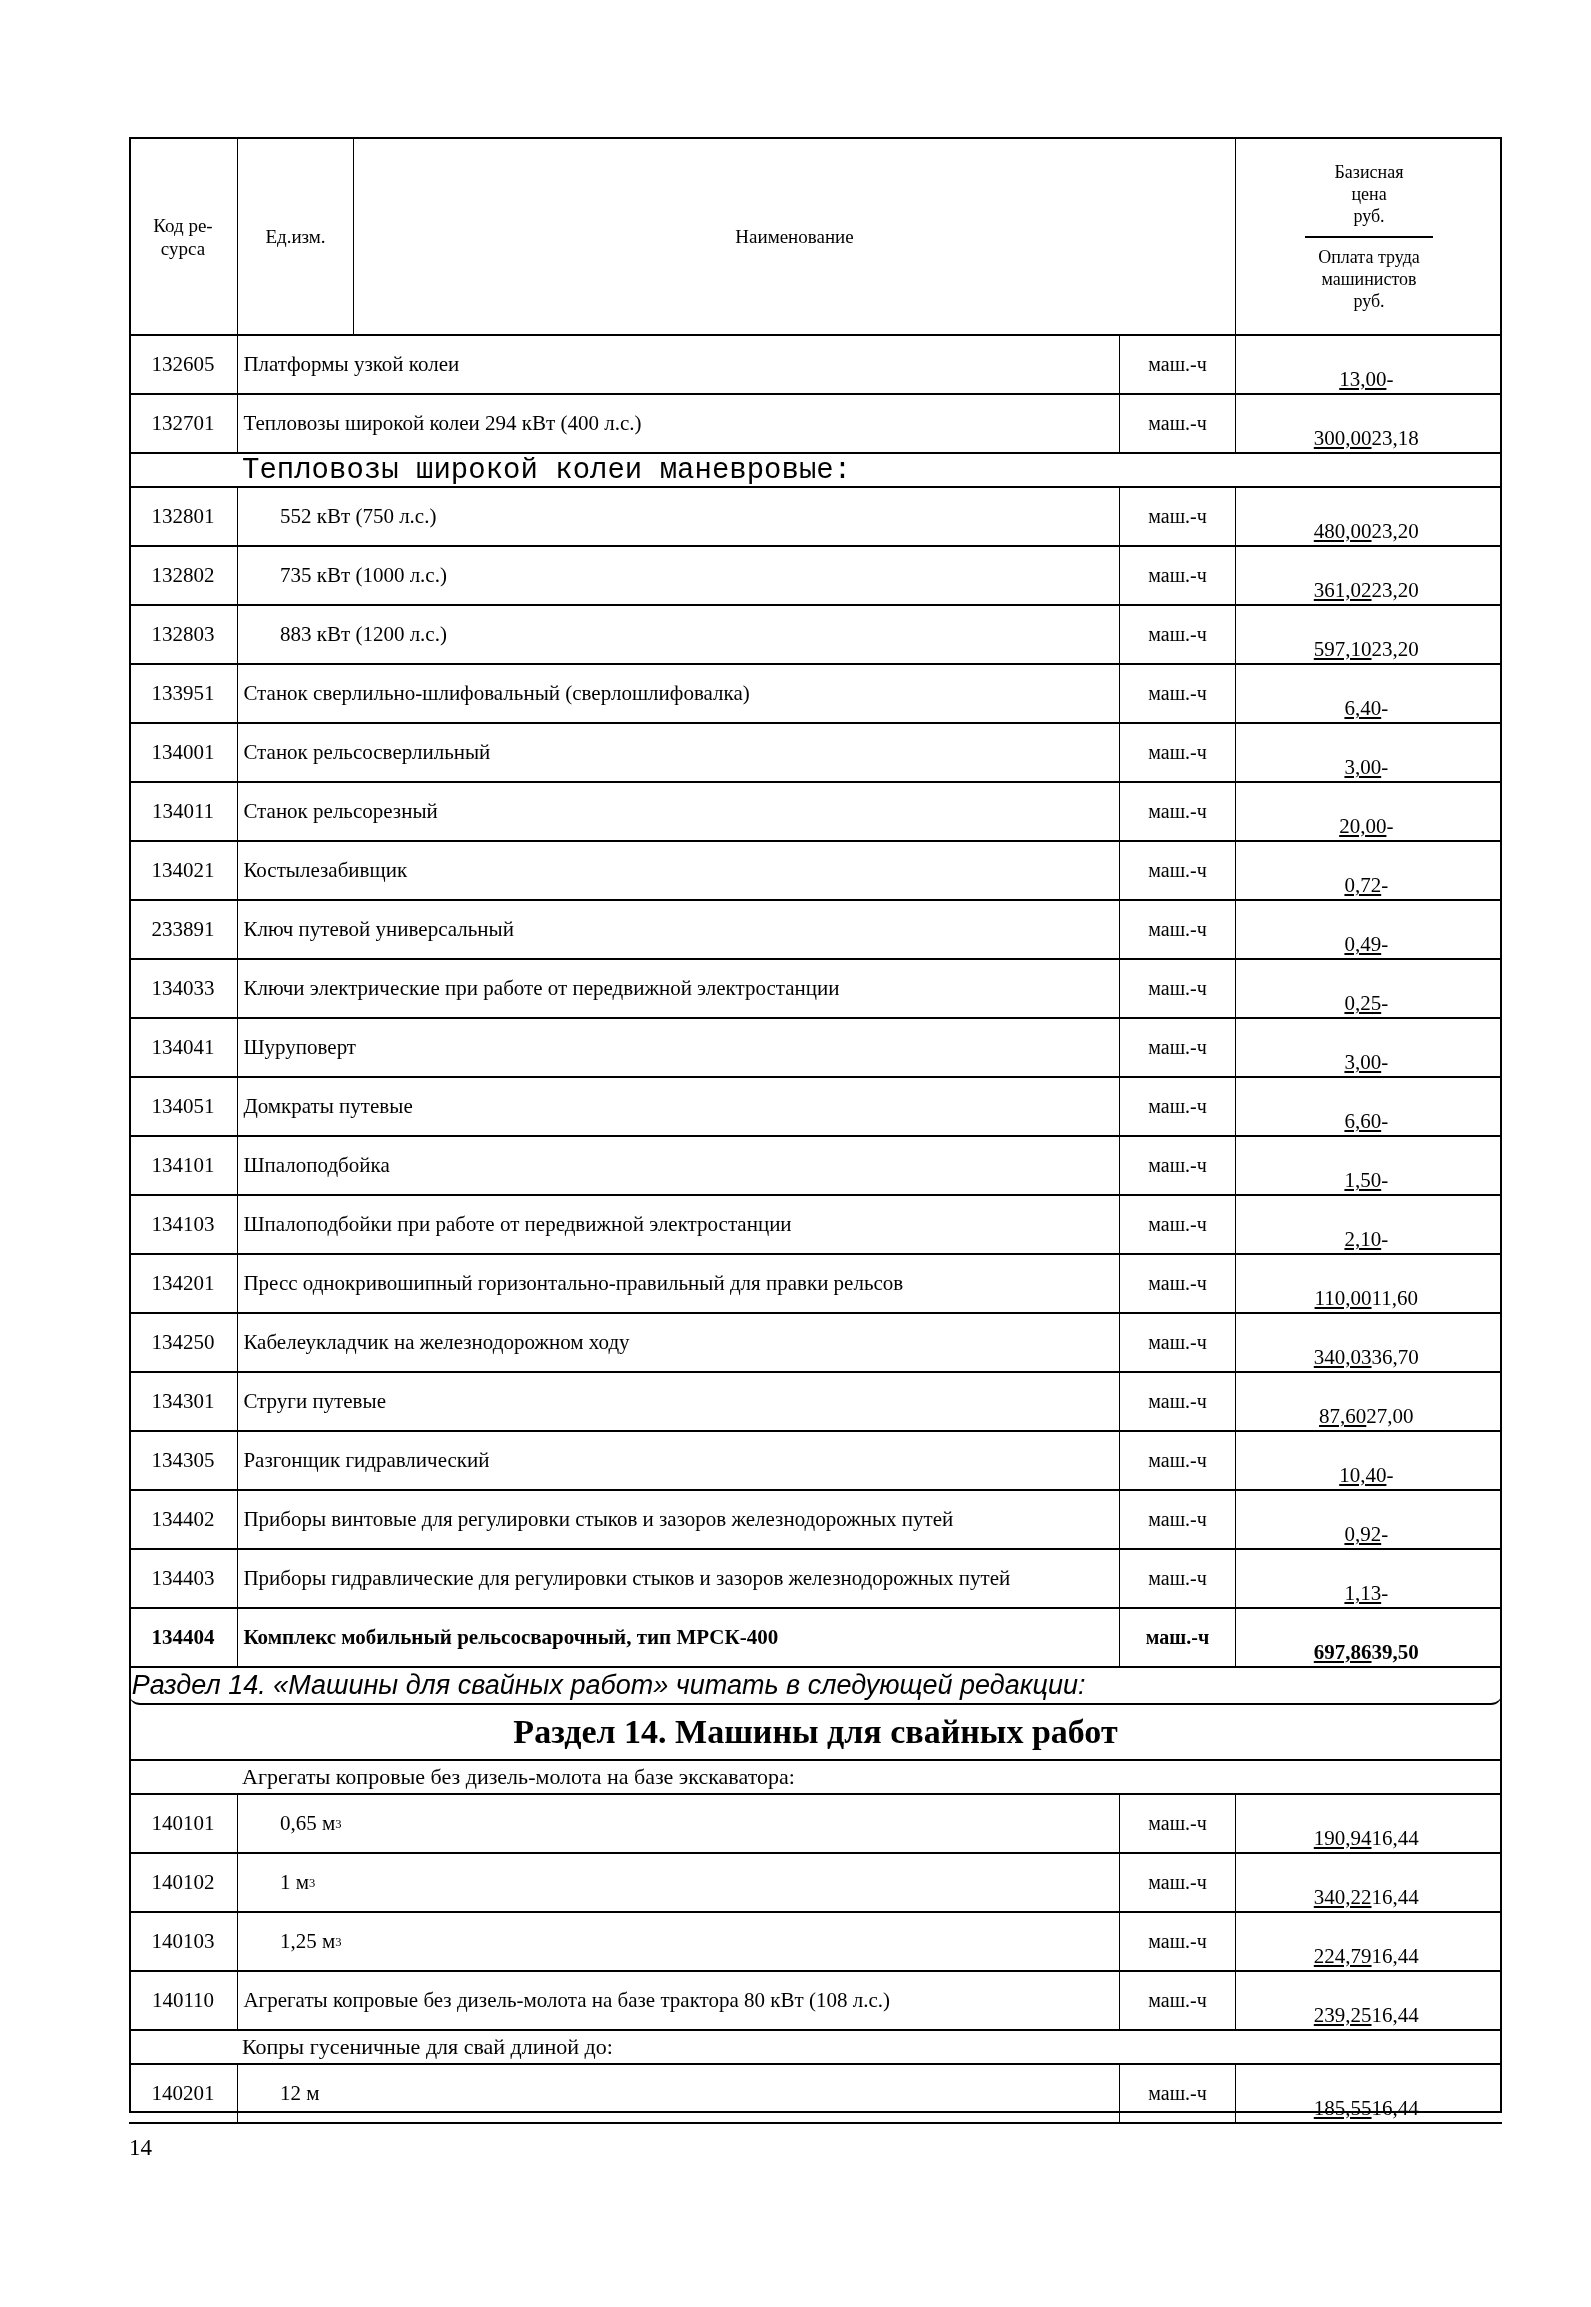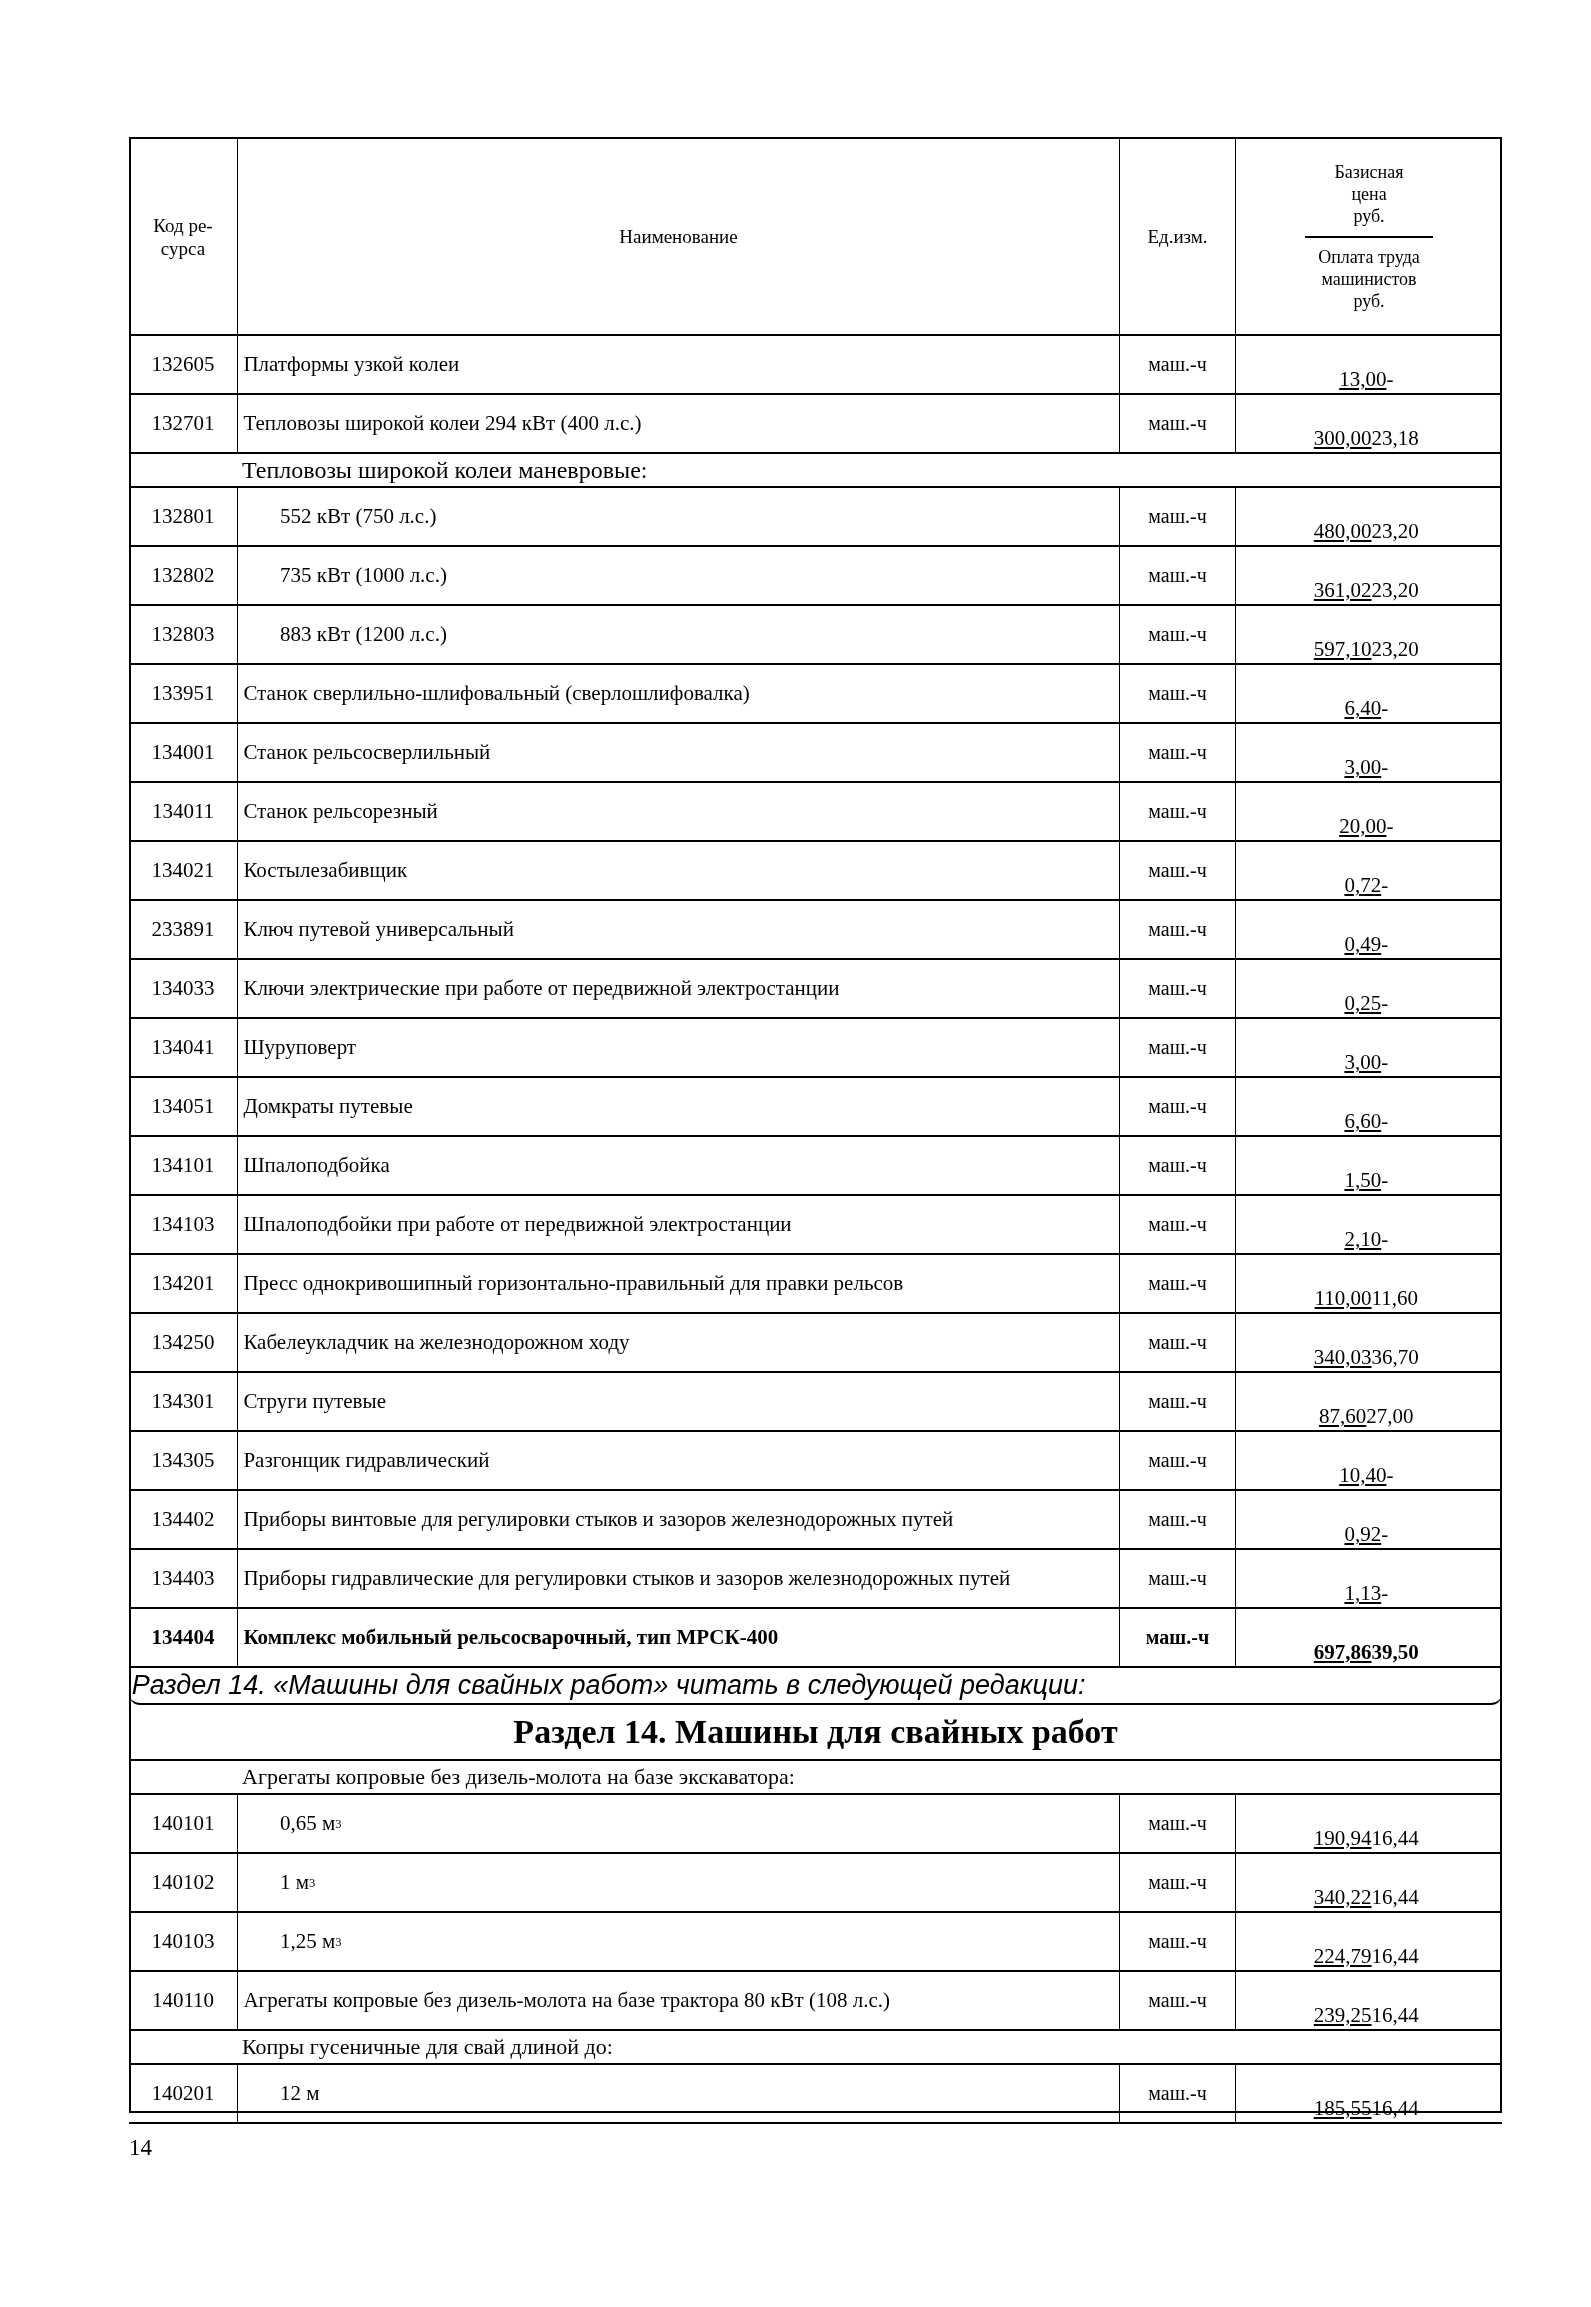--- a/index.html
+++ b/index.html
@@ -38,8 +38,8 @@
   <div class="row header">
     <div class="cell c-code" style="white-space:pre-line;font-size:19px;line-height:23px;">Код ре-
 сурса</div>
+    <div class="cell c-unit" style="font-size:19px;">Ед.изм.</div>
     <div class="cell c-name" style="justify-content:center;padding-left:0;font-size:19px;">Наименование</div>
-    <div class="cell c-unit" style="font-size:19px;">Ед.изм.</div>
     <div class="hdr-val">
       <div style="white-space:pre-line;">Базисная
 цена

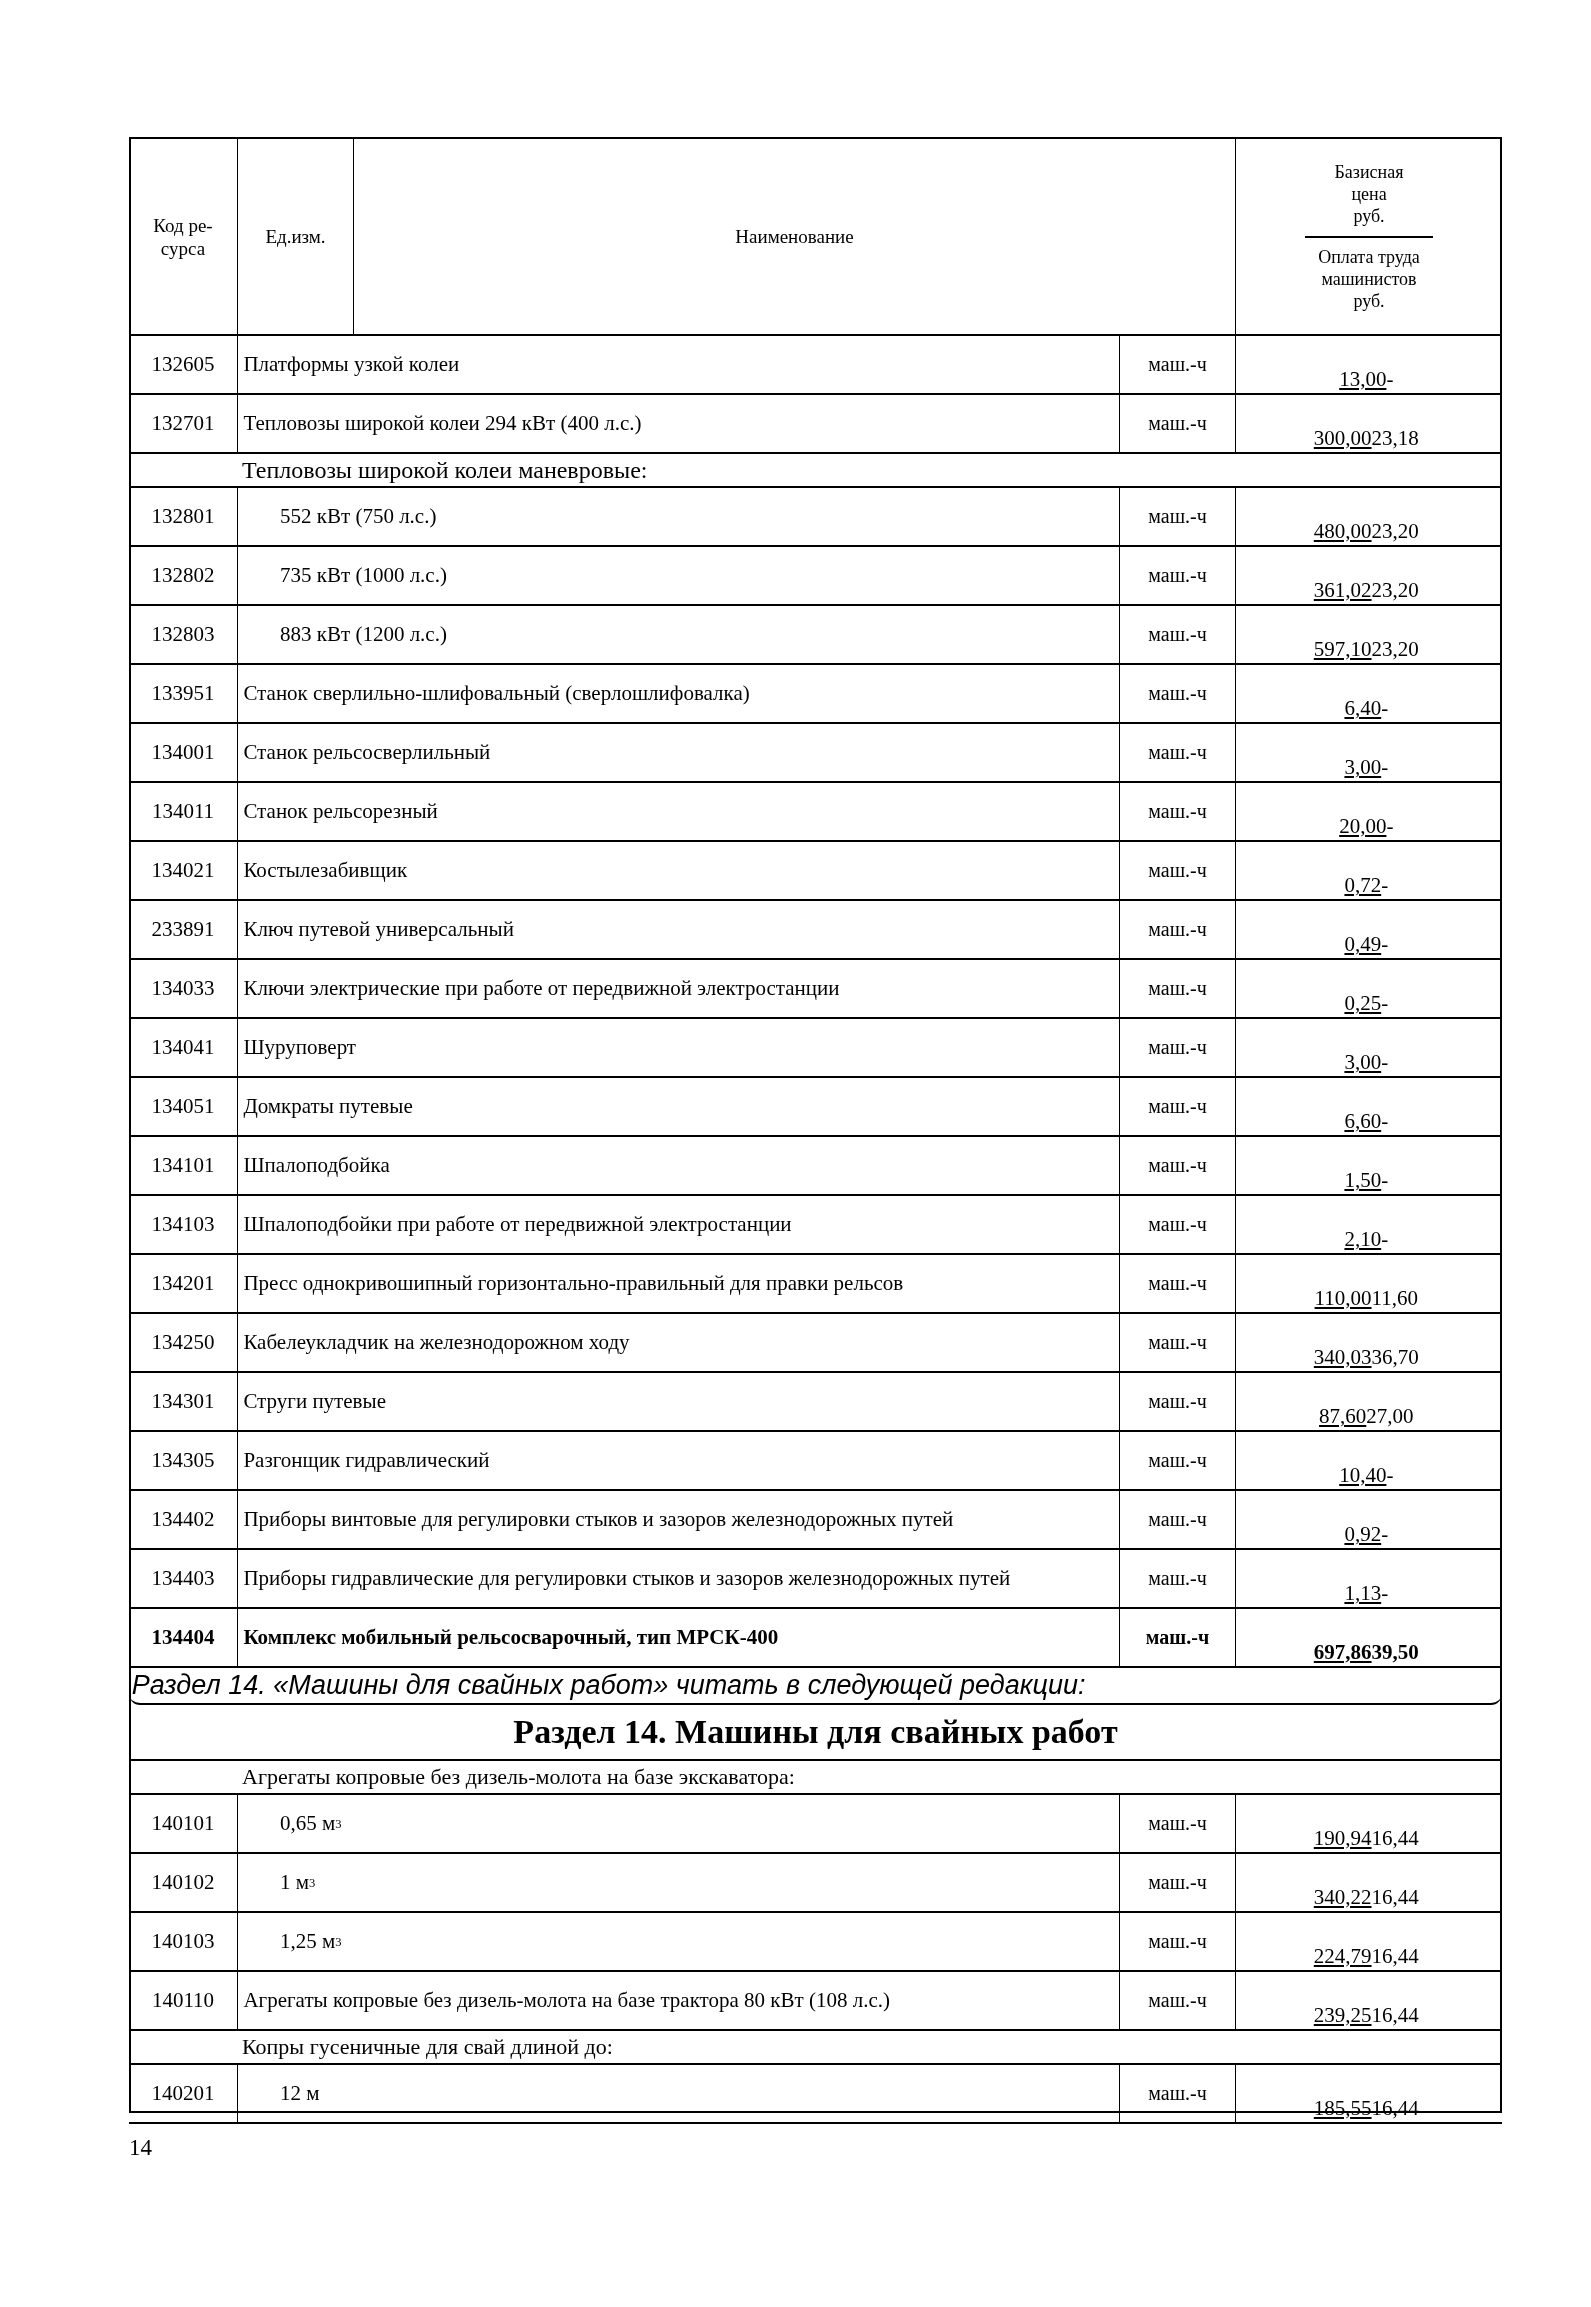--- a/index.html
+++ b/index.html
@@ -22,7 +22,7 @@
   .hdr-val { width:266px; display:flex; flex-direction:column; align-items:center; justify-content:center; font-size:18px; line-height:22px; text-align:center; }
   .hdr-sep { width:128px; border-top:2px solid #000; margin:9.4px 0 8px 0; }
   .sub { height:34px; }
-  .sub .c-sub { width:100%; padding-left:113px; font-size:24px; font-family:Liberation Serif, serif; display:flex; align-items:center; }
+  .sub .c-sub { width:100%; padding-left:113px; font-size:29px; font-family:Liberation Mono, monospace; display:flex; align-items:center; }
   .sub.serif .c-sub { font-family:"Liberation Serif", serif; font-size:22px;border-radius:7px; }
   .note { height:37px;border-radius:11px; }
   .note .c-note { width:100%; font-family:"Liberation Sans", sans-serif; font-style:italic; font-size:27px; padding-left:2.7px; display:flex; align-items:center; }

